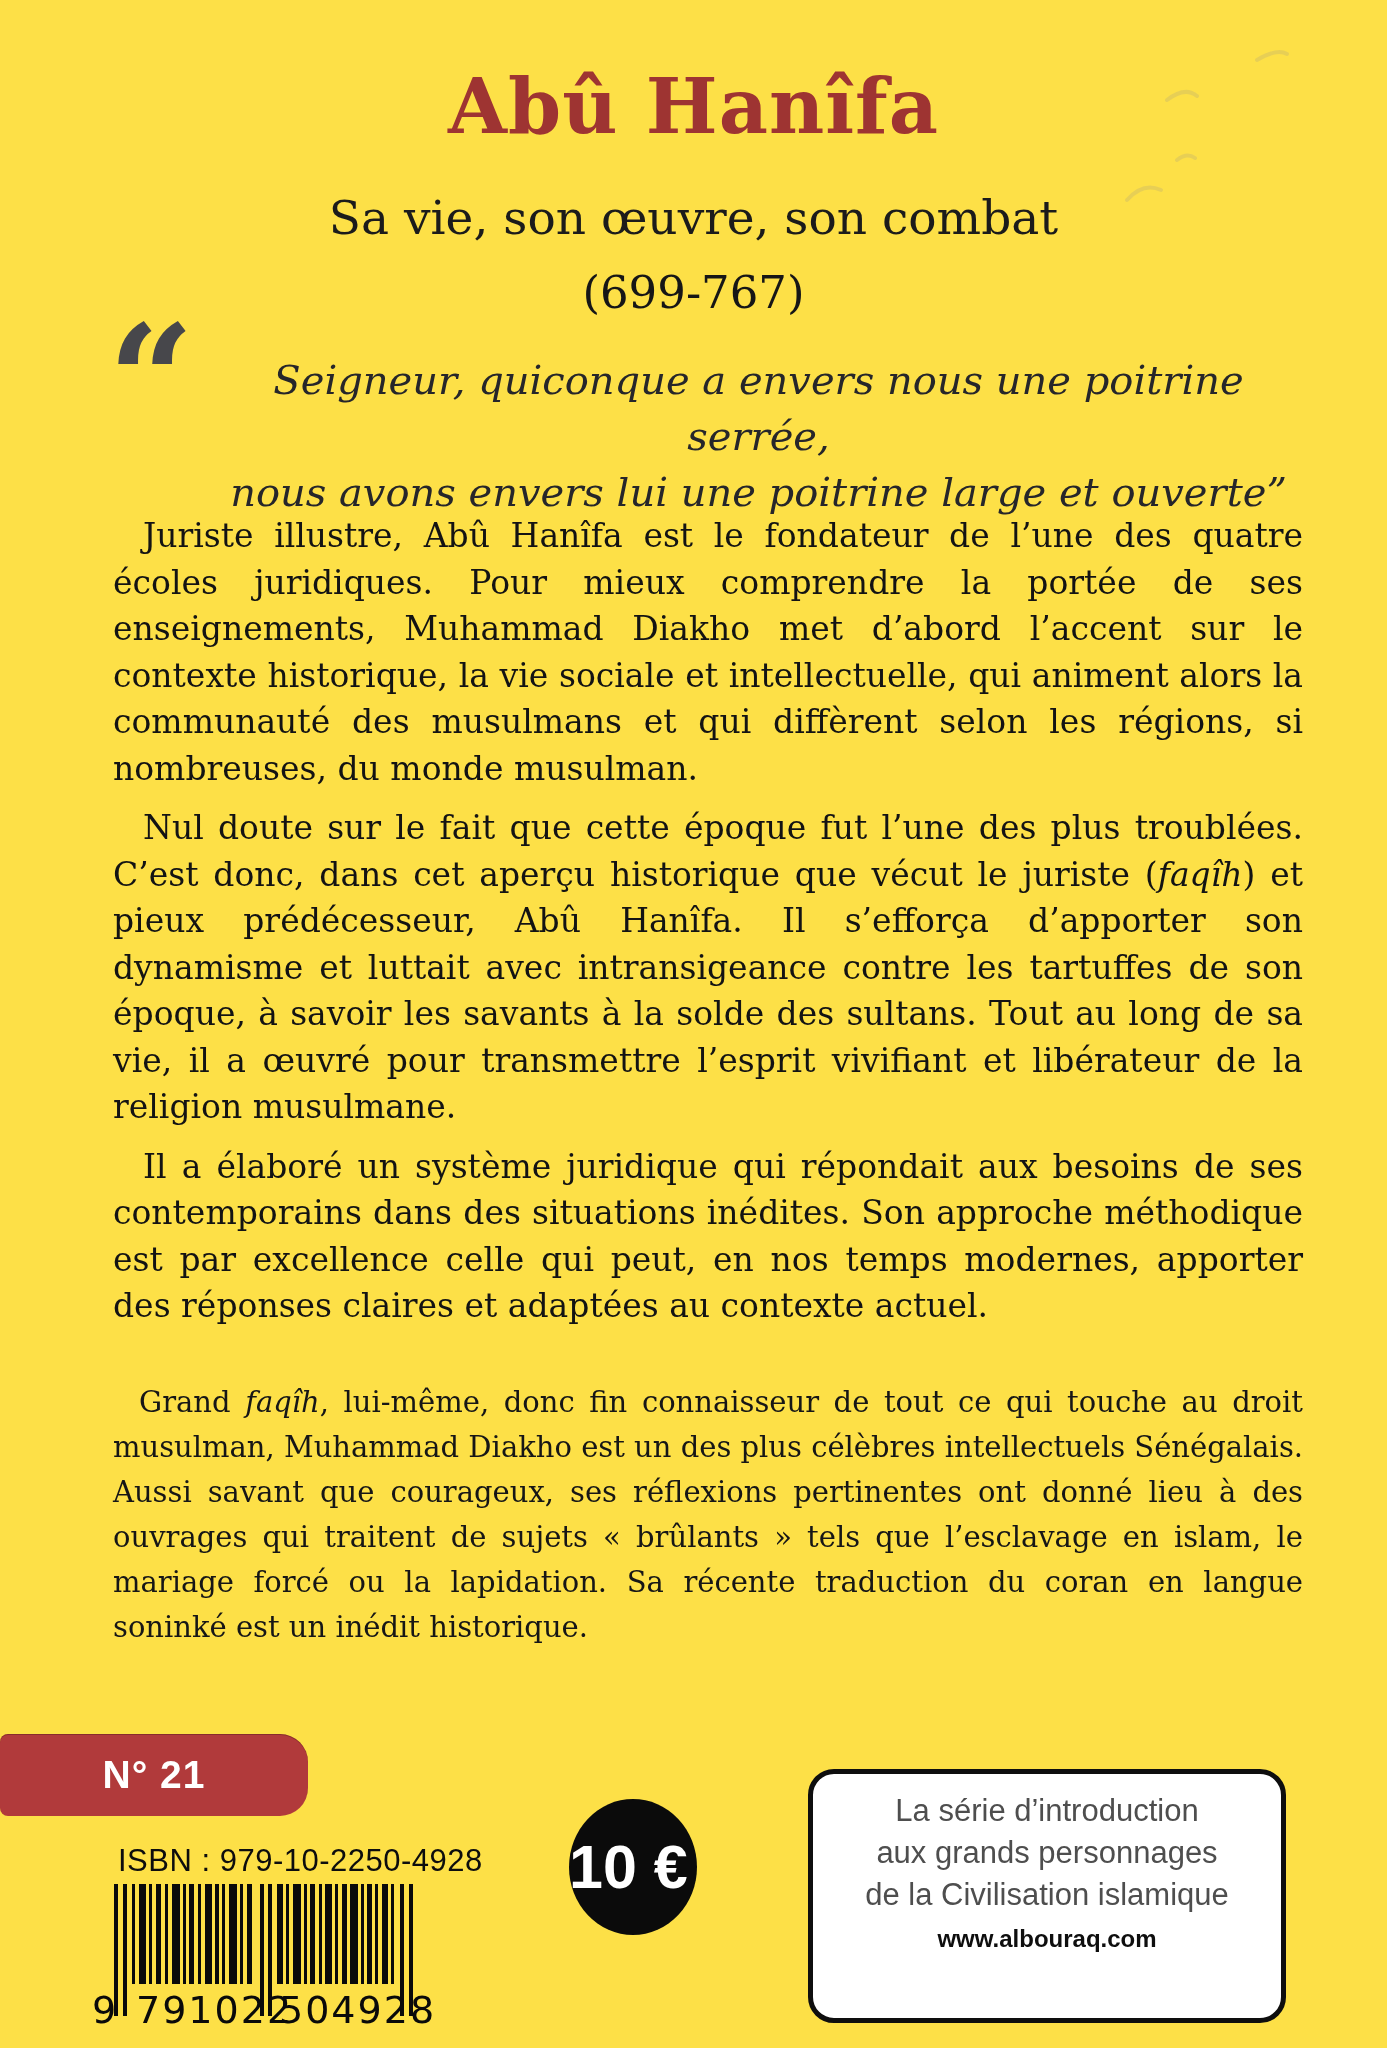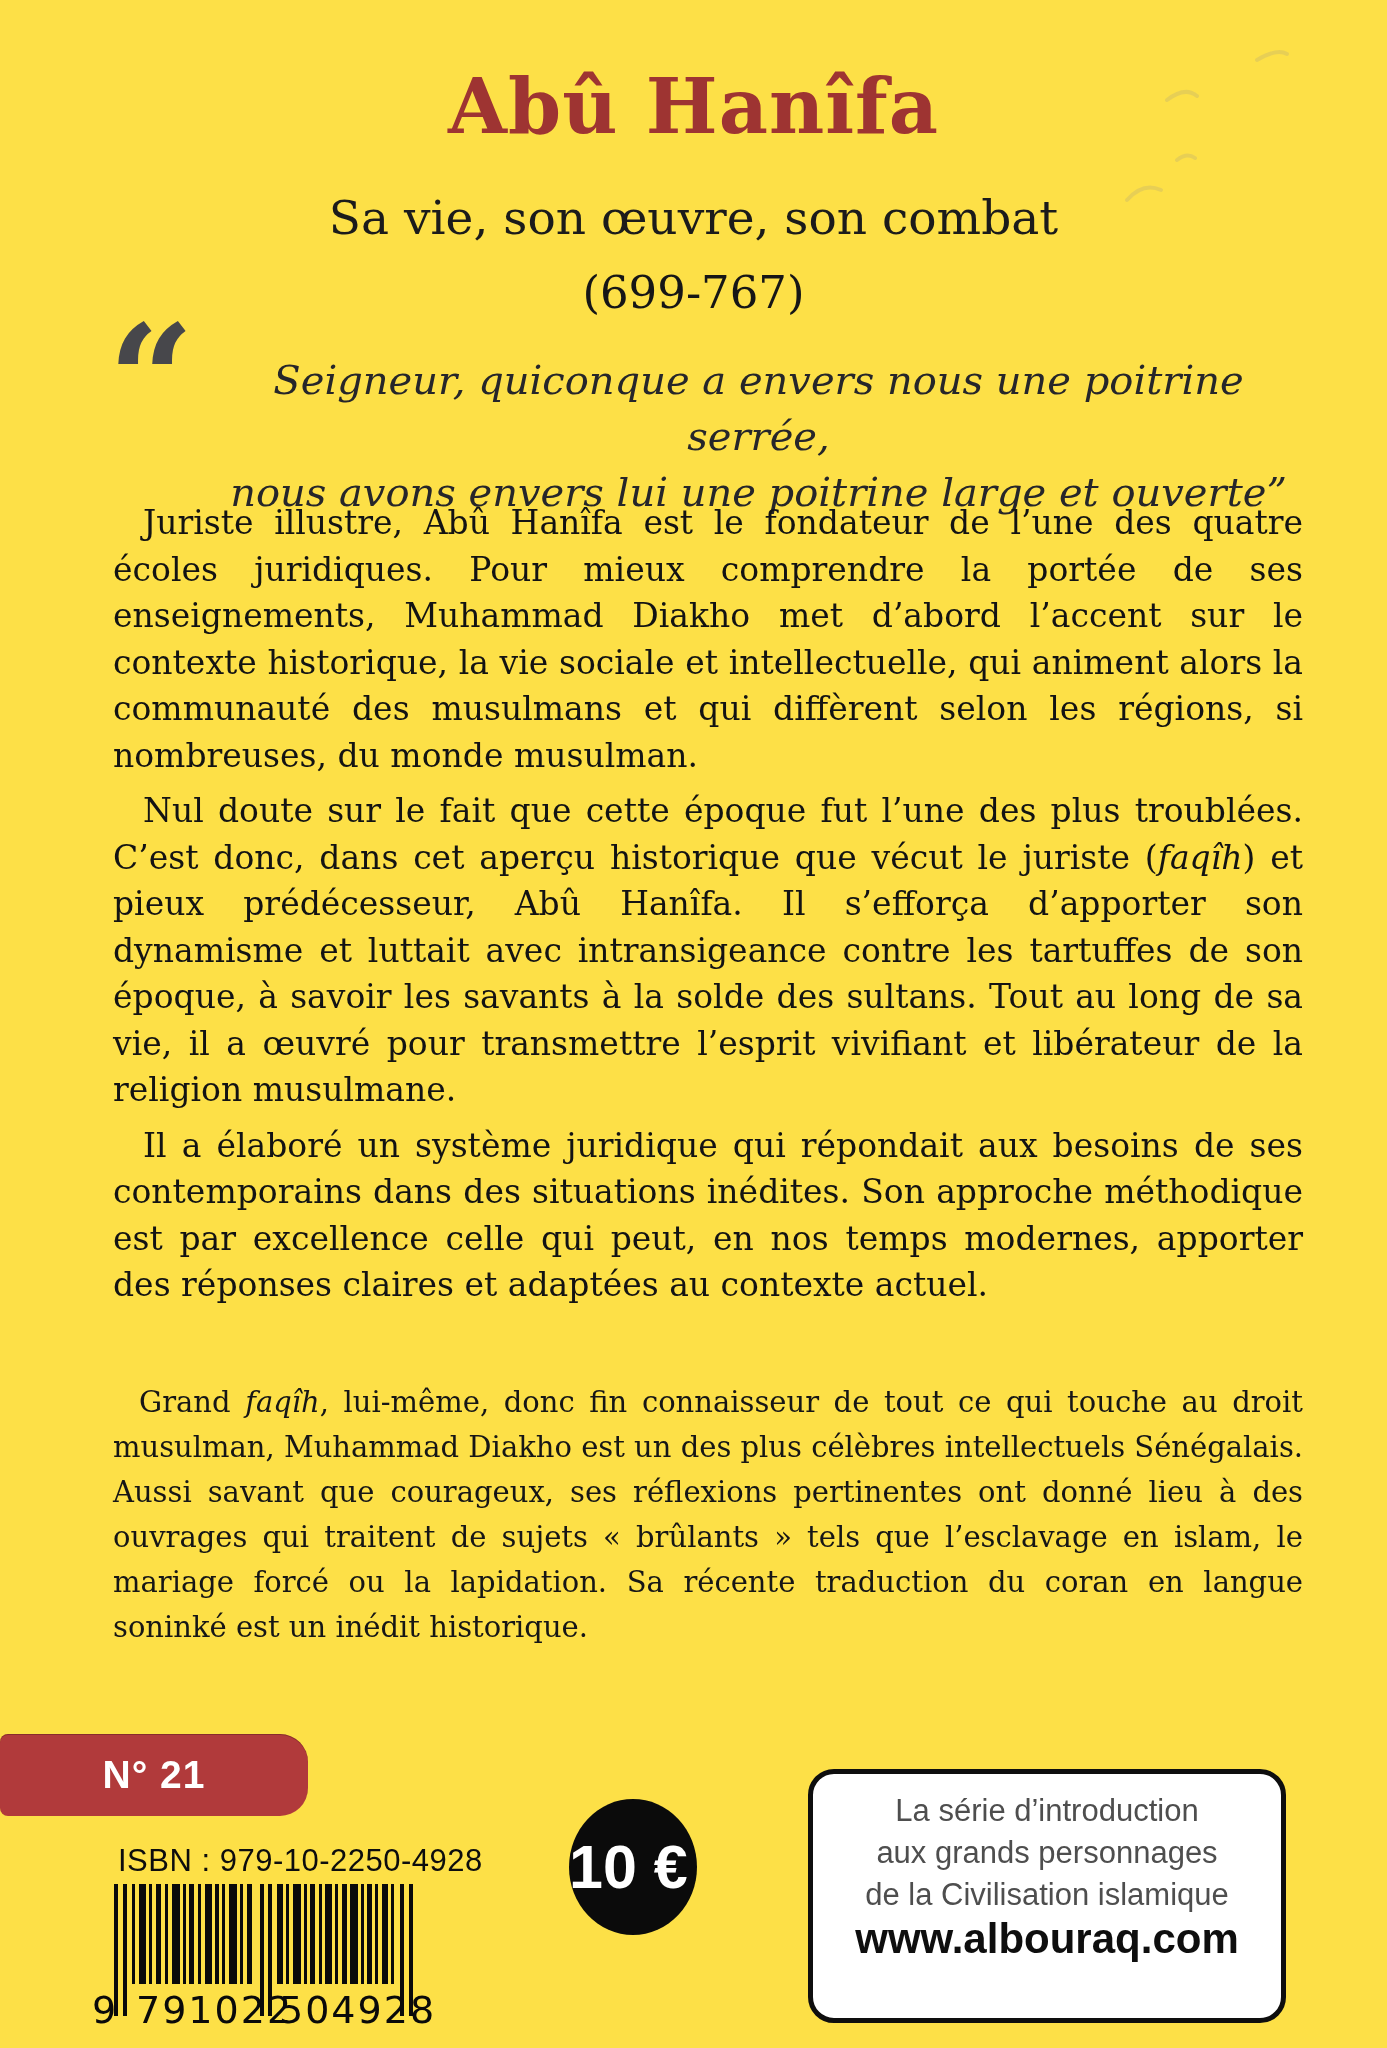--- a/index.html
+++ b/index.html
@@ -46,7 +46,7 @@
     font-size:33px;line-height:46.5px;color:#131313;
     text-align:justify;
   }
-  .body-copy p{margin:0 0 9px 0;text-indent:30px;}
+  .body-copy p{margin:13px 0 9px 0;text-indent:30px;}
   .body-copy .it{font-style:italic;}
   .bio{
     position:absolute;top:1380px;left:113px;width:1190px;

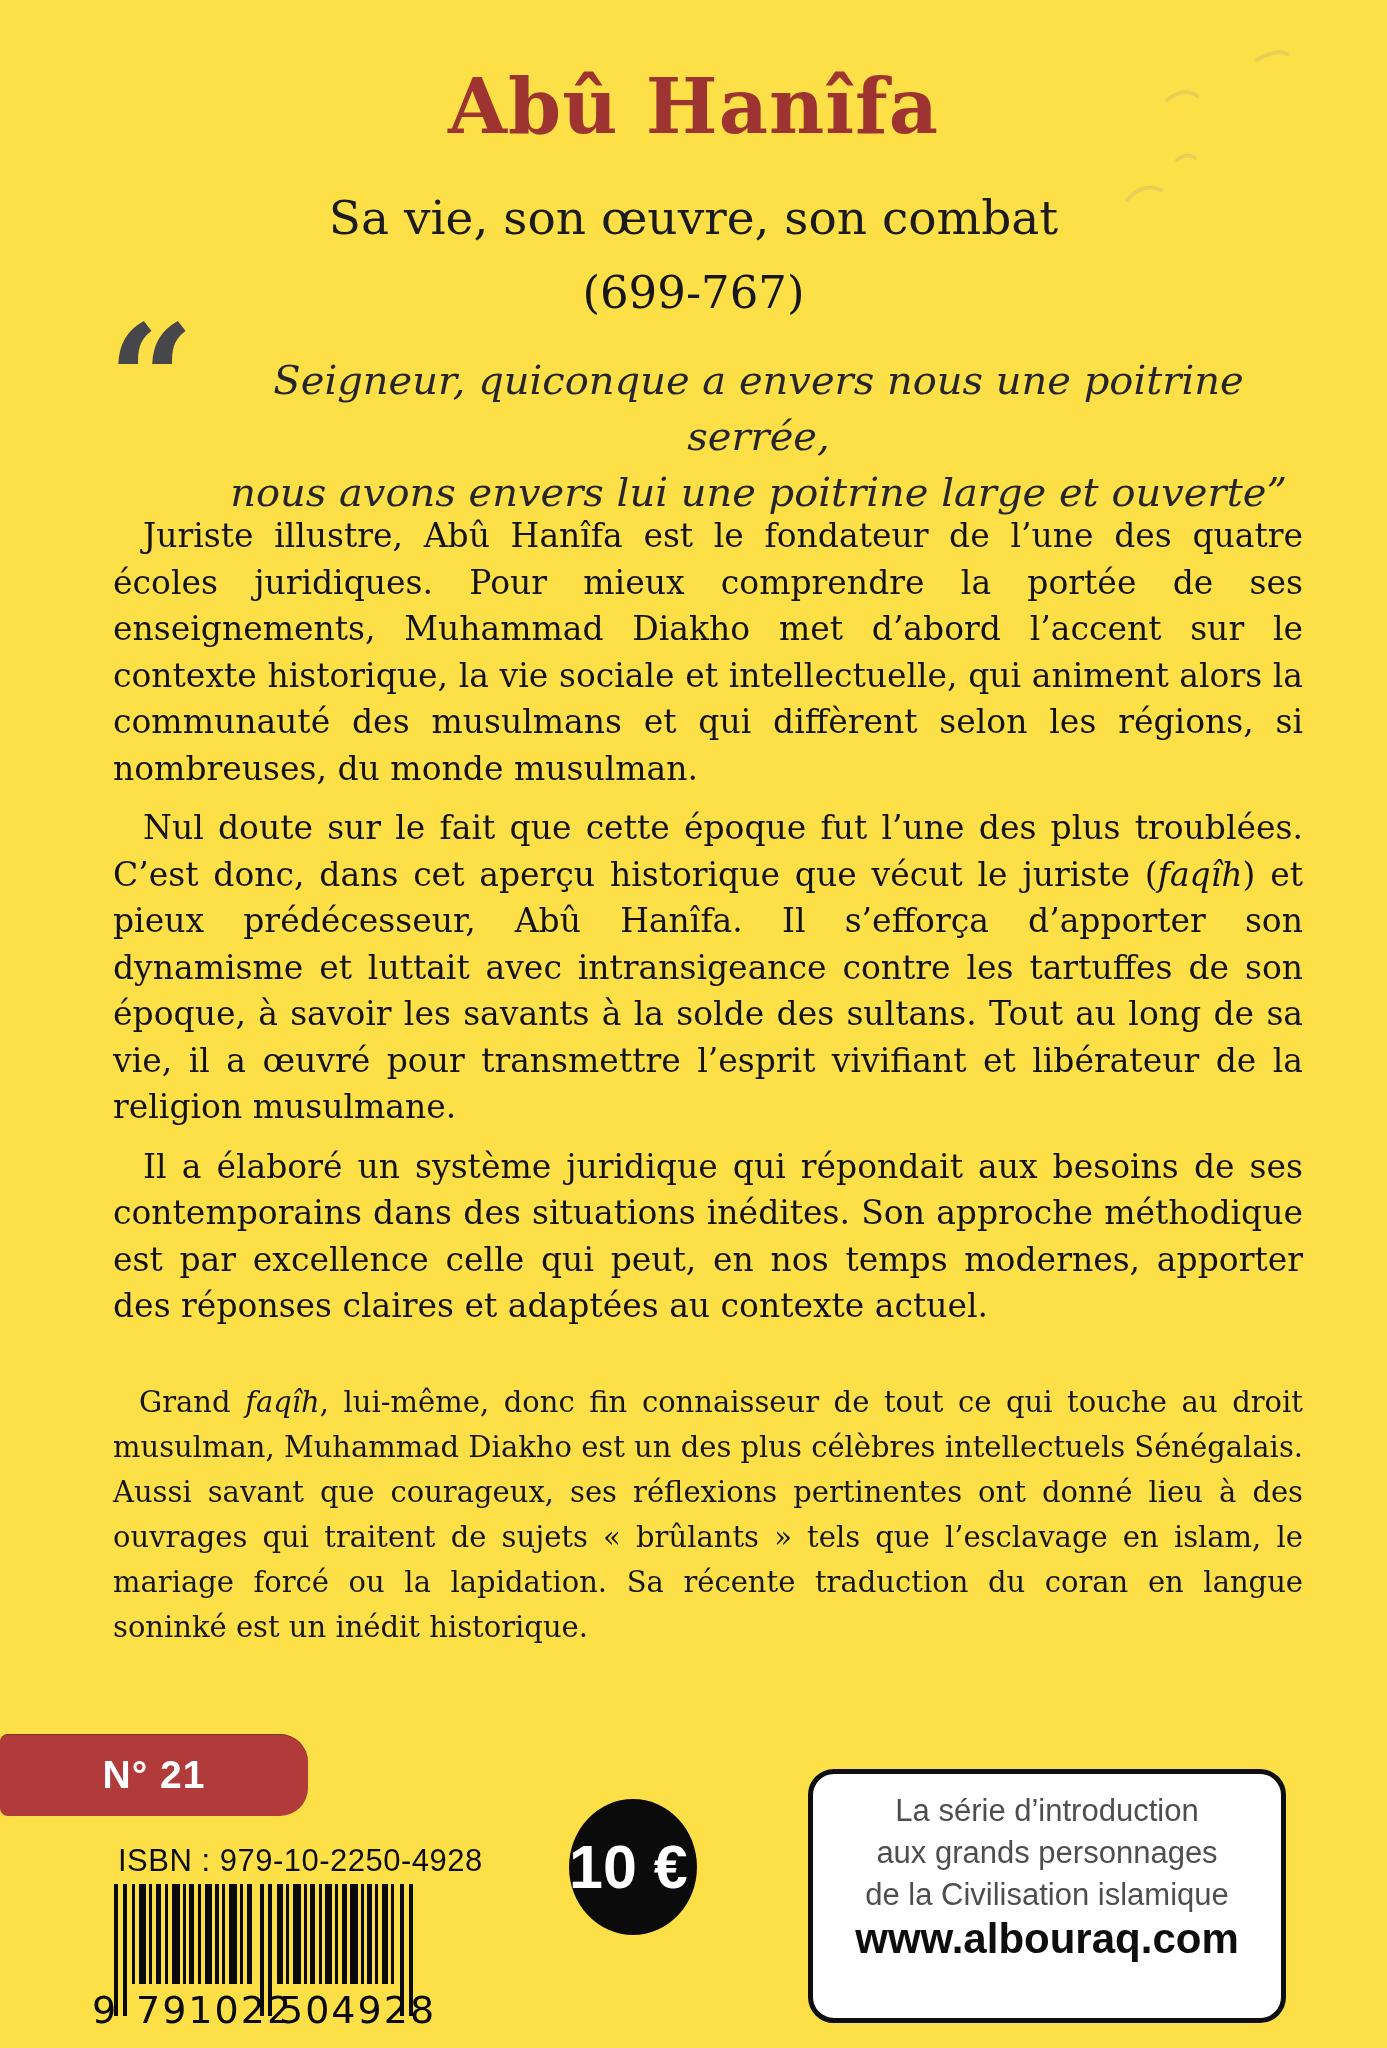--- a/index.html
+++ b/index.html
@@ -105,7 +105,7 @@
   }
   .promo-site{
     font-family:"Liberation Sans", sans-serif;
-    font-weight:700;font-size:42px;color:#0e0e0e;margin-top:2px;
+    font-weight:700;font-size:24px;color:#0e0e0e;margin-top:2px;
   }
   .pencil-marks{position:absolute;right:40px;top:40px;opacity:.35;}
 </style>

